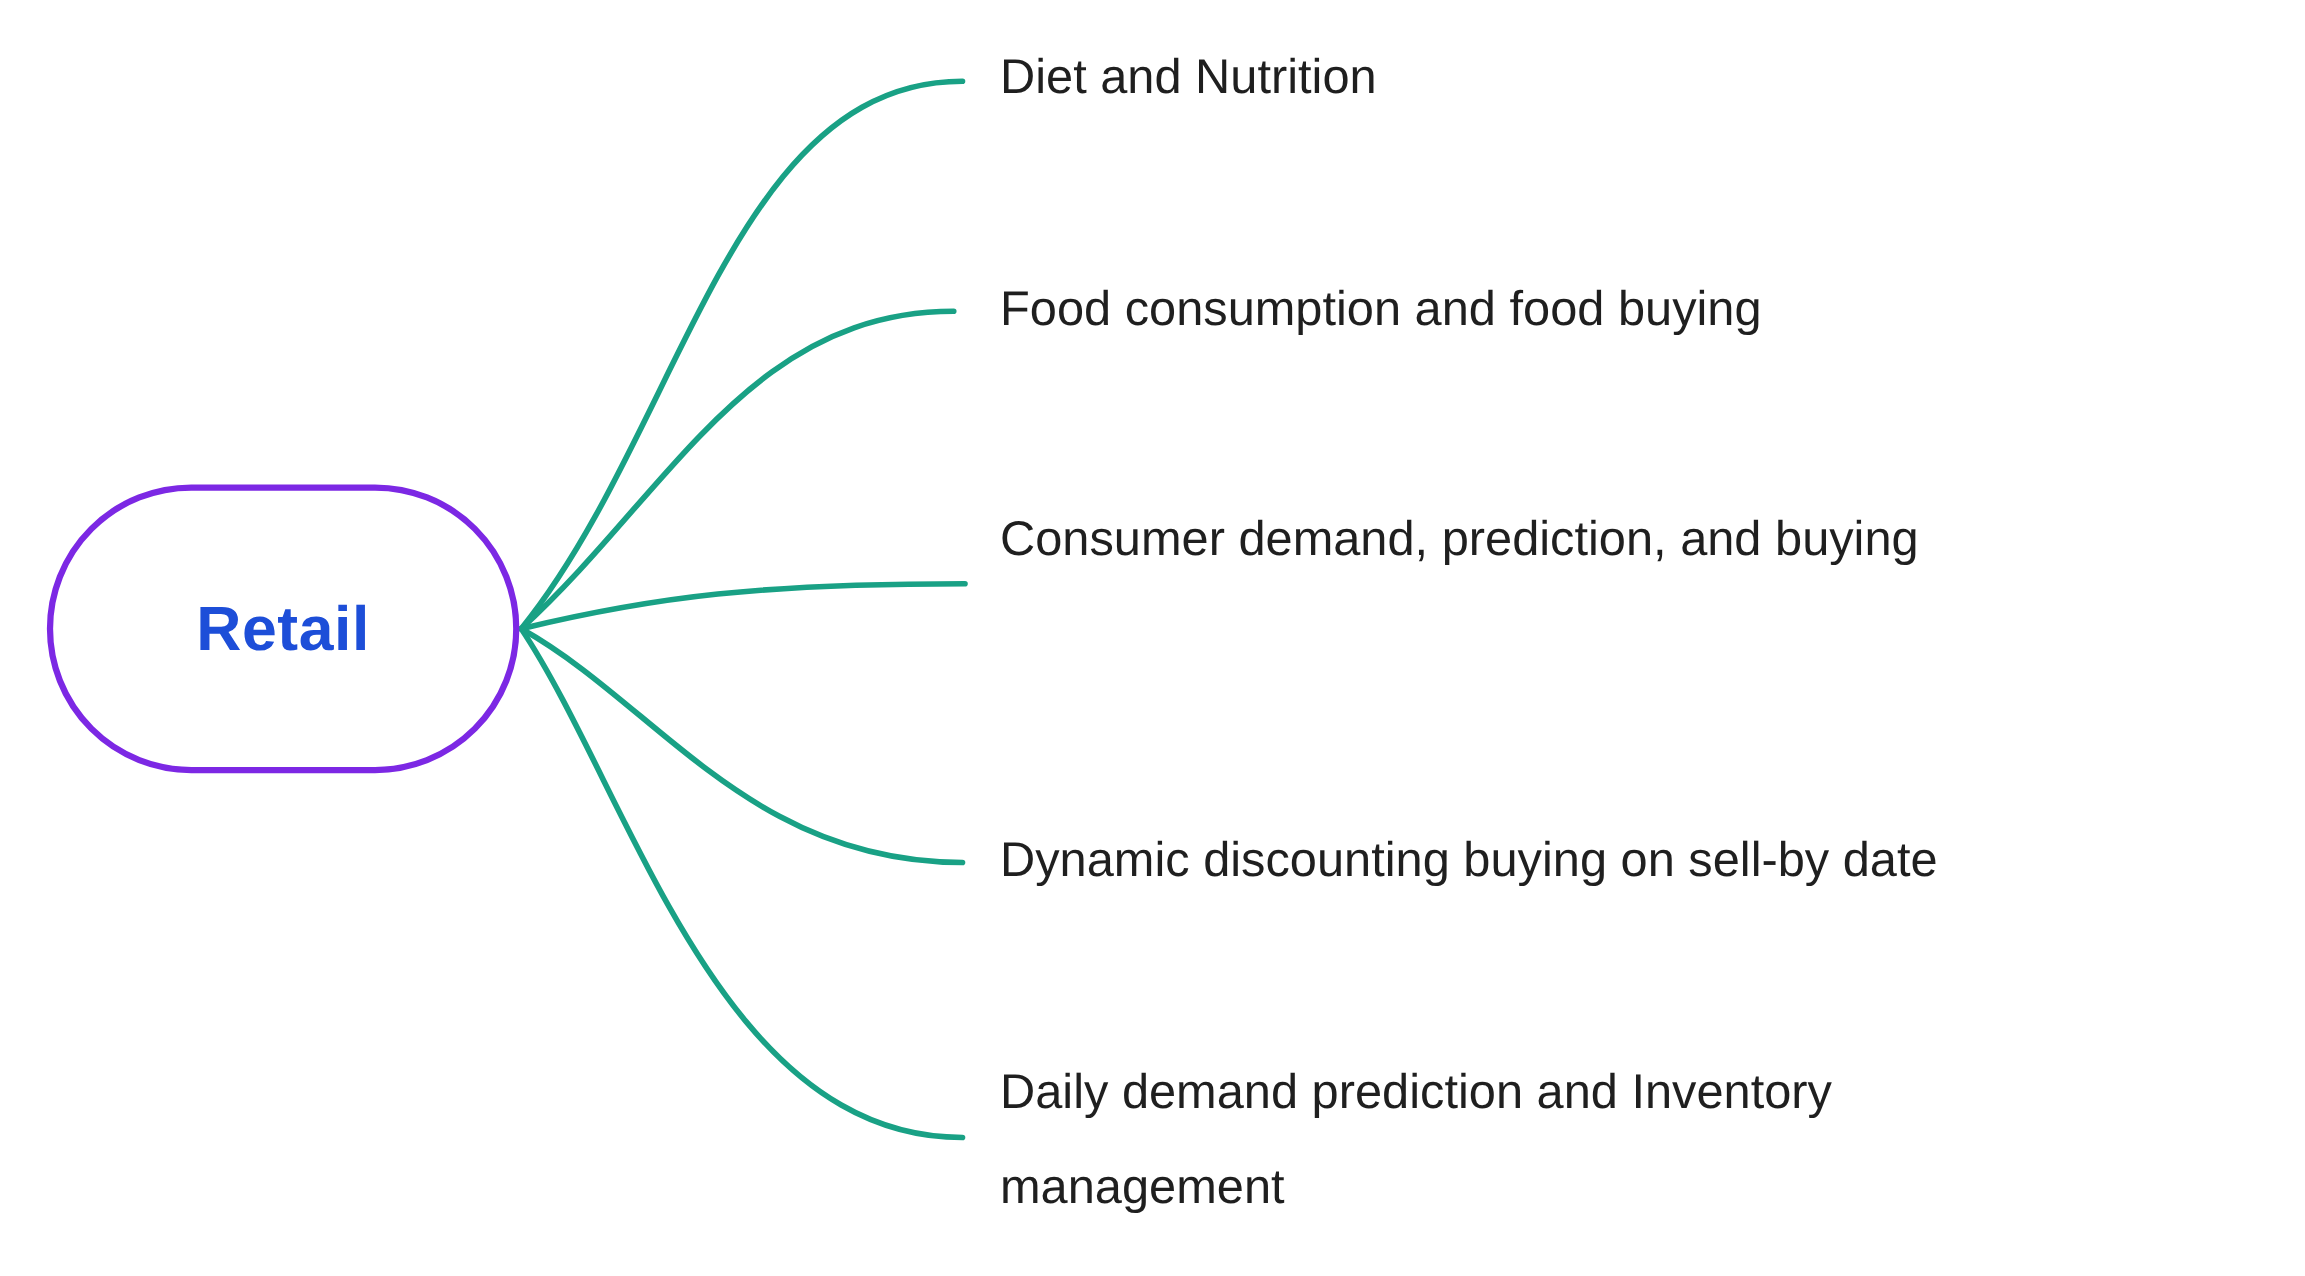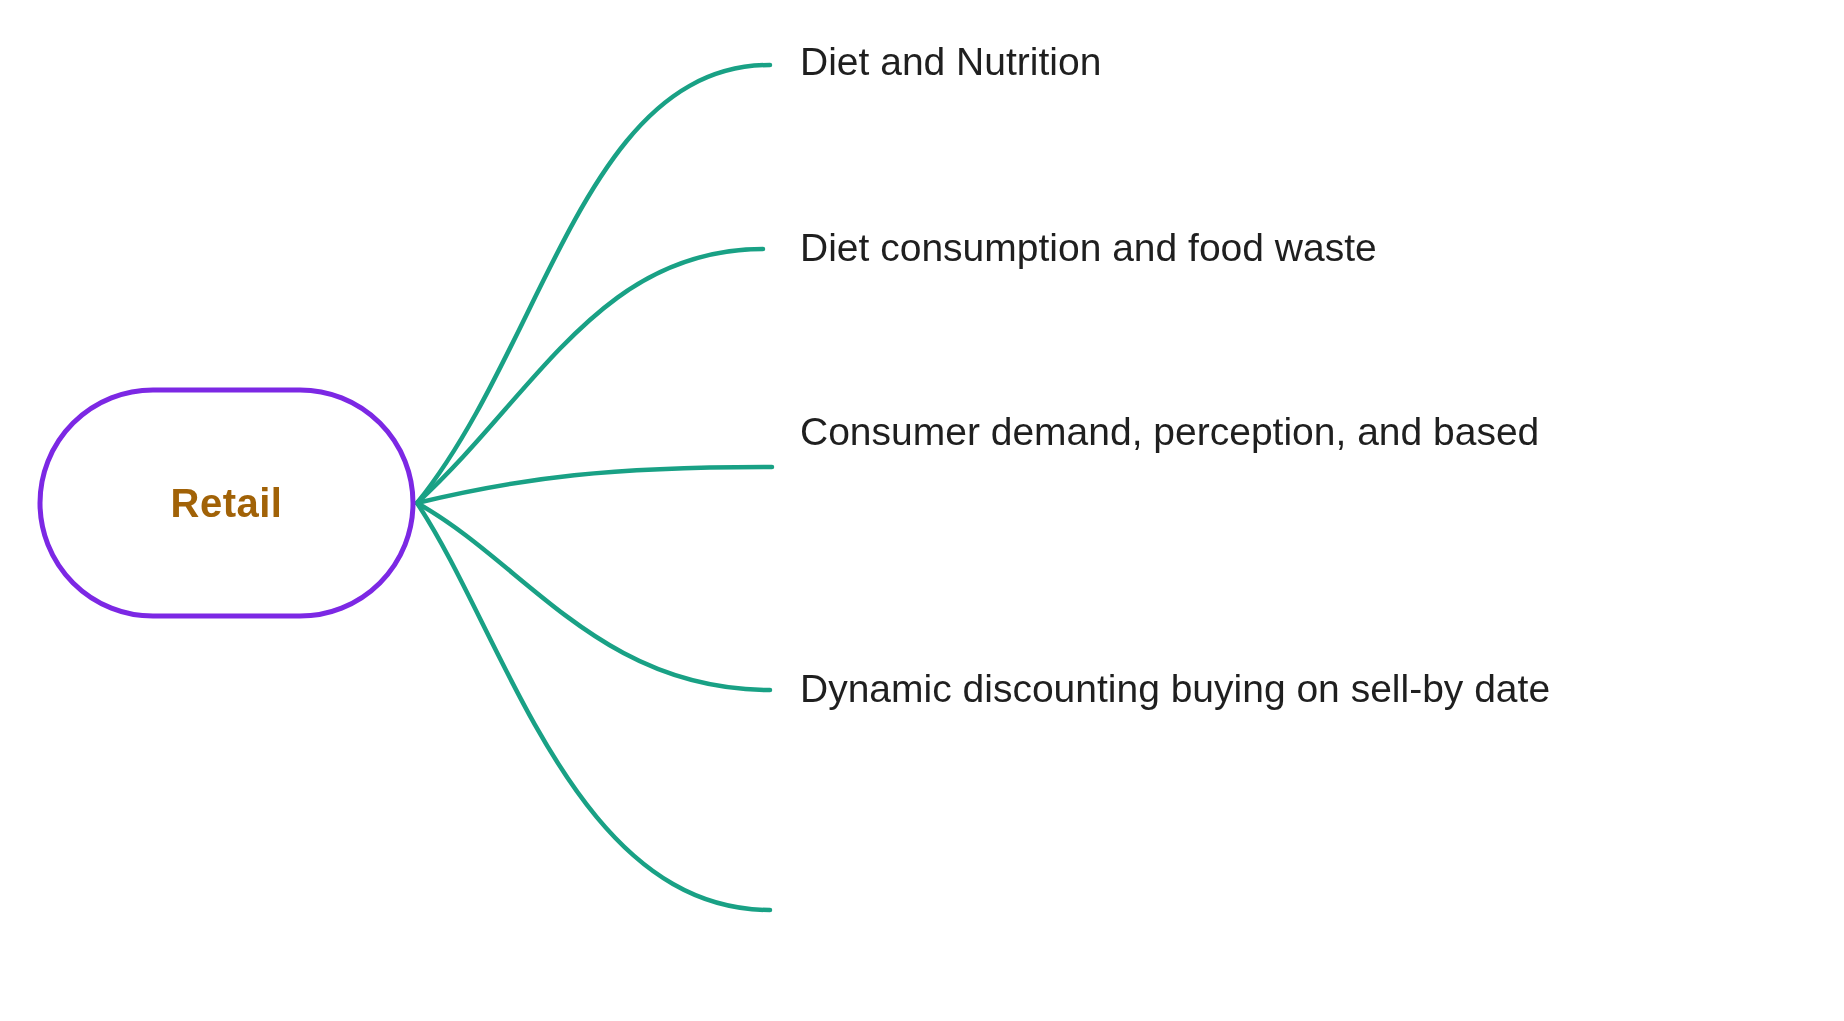--- a/index.html
+++ b/index.html
@@ -67,7 +67,7 @@
   </div>
 
   <div class="branch-label lbl-2">
-    <span class="line">Diet consumption and food waste</span>
+    <span class="line">Food consumption and food buying</span>
   </div>
 
   <div class="branch-label lbl-3">

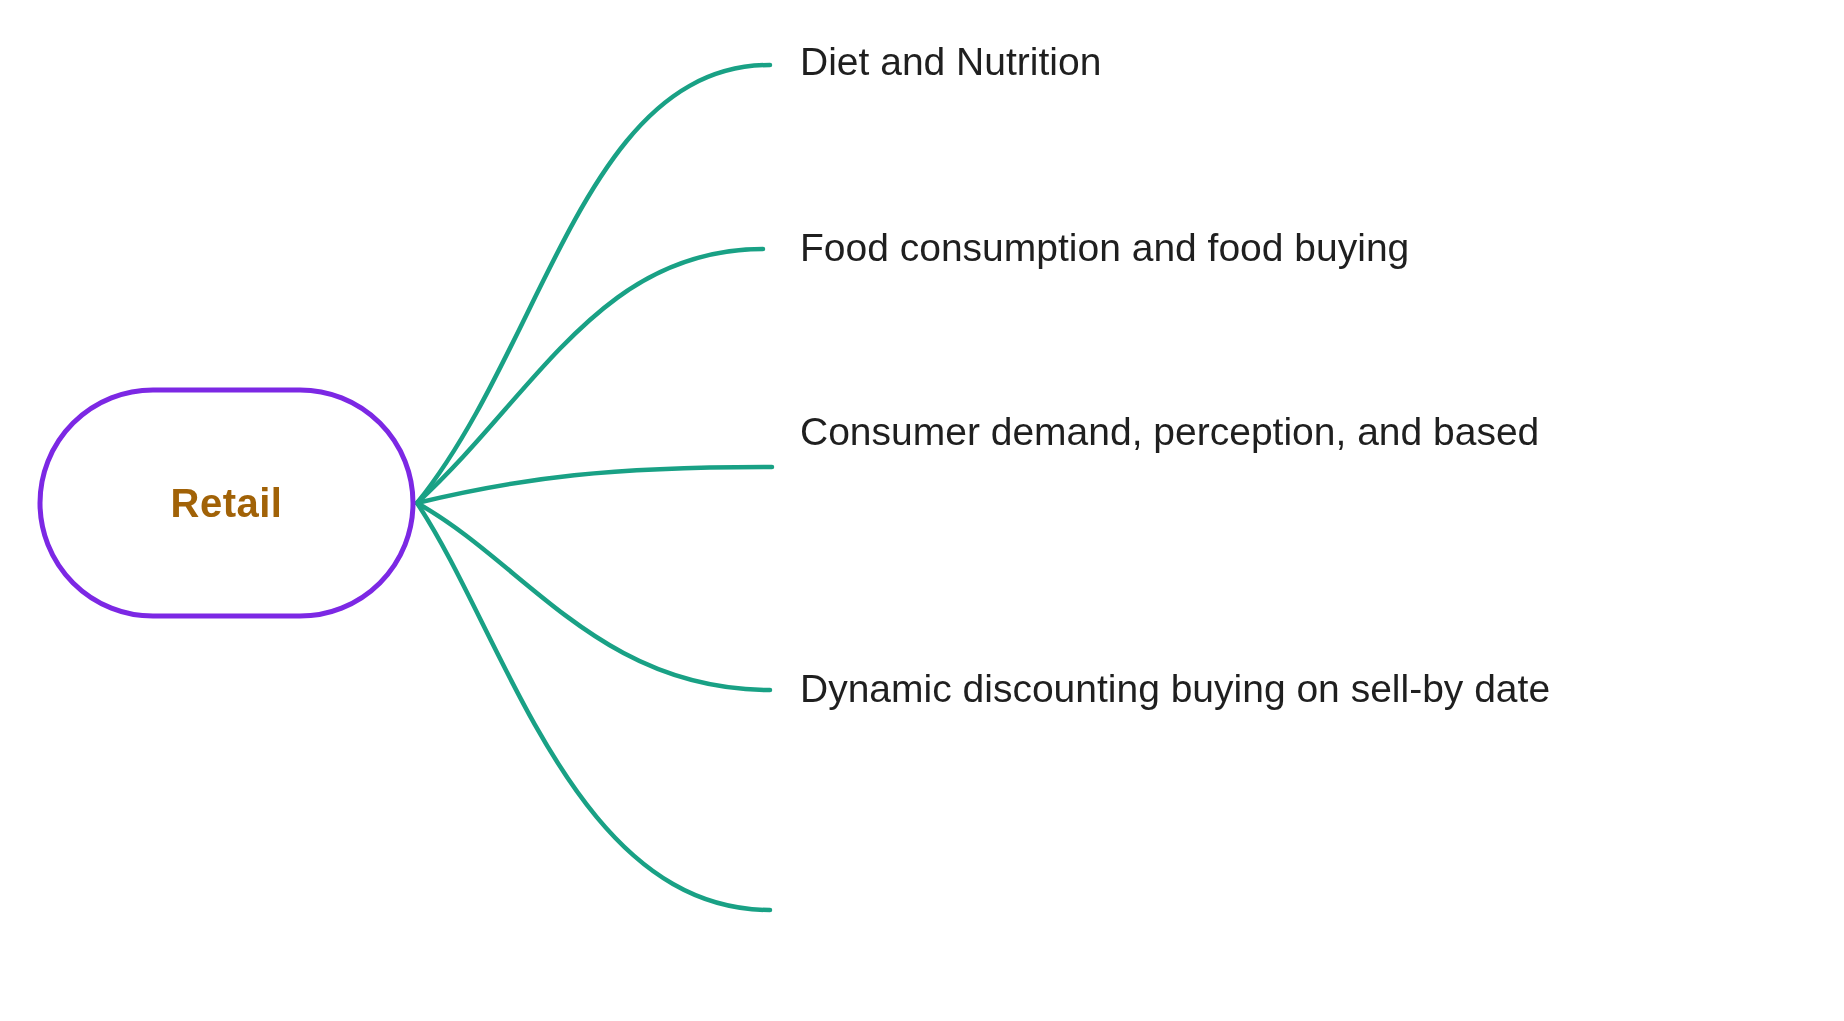--- a/index.html
+++ b/index.html
@@ -71,7 +71,7 @@
   </div>
 
   <div class="branch-label lbl-3">
-    <span class="line">Consumer demand, perception, and based</span>
+    <span class="line">Consumer demand, prediction, and buying</span>
   </div>
 
   <div class="branch-label lbl-4">

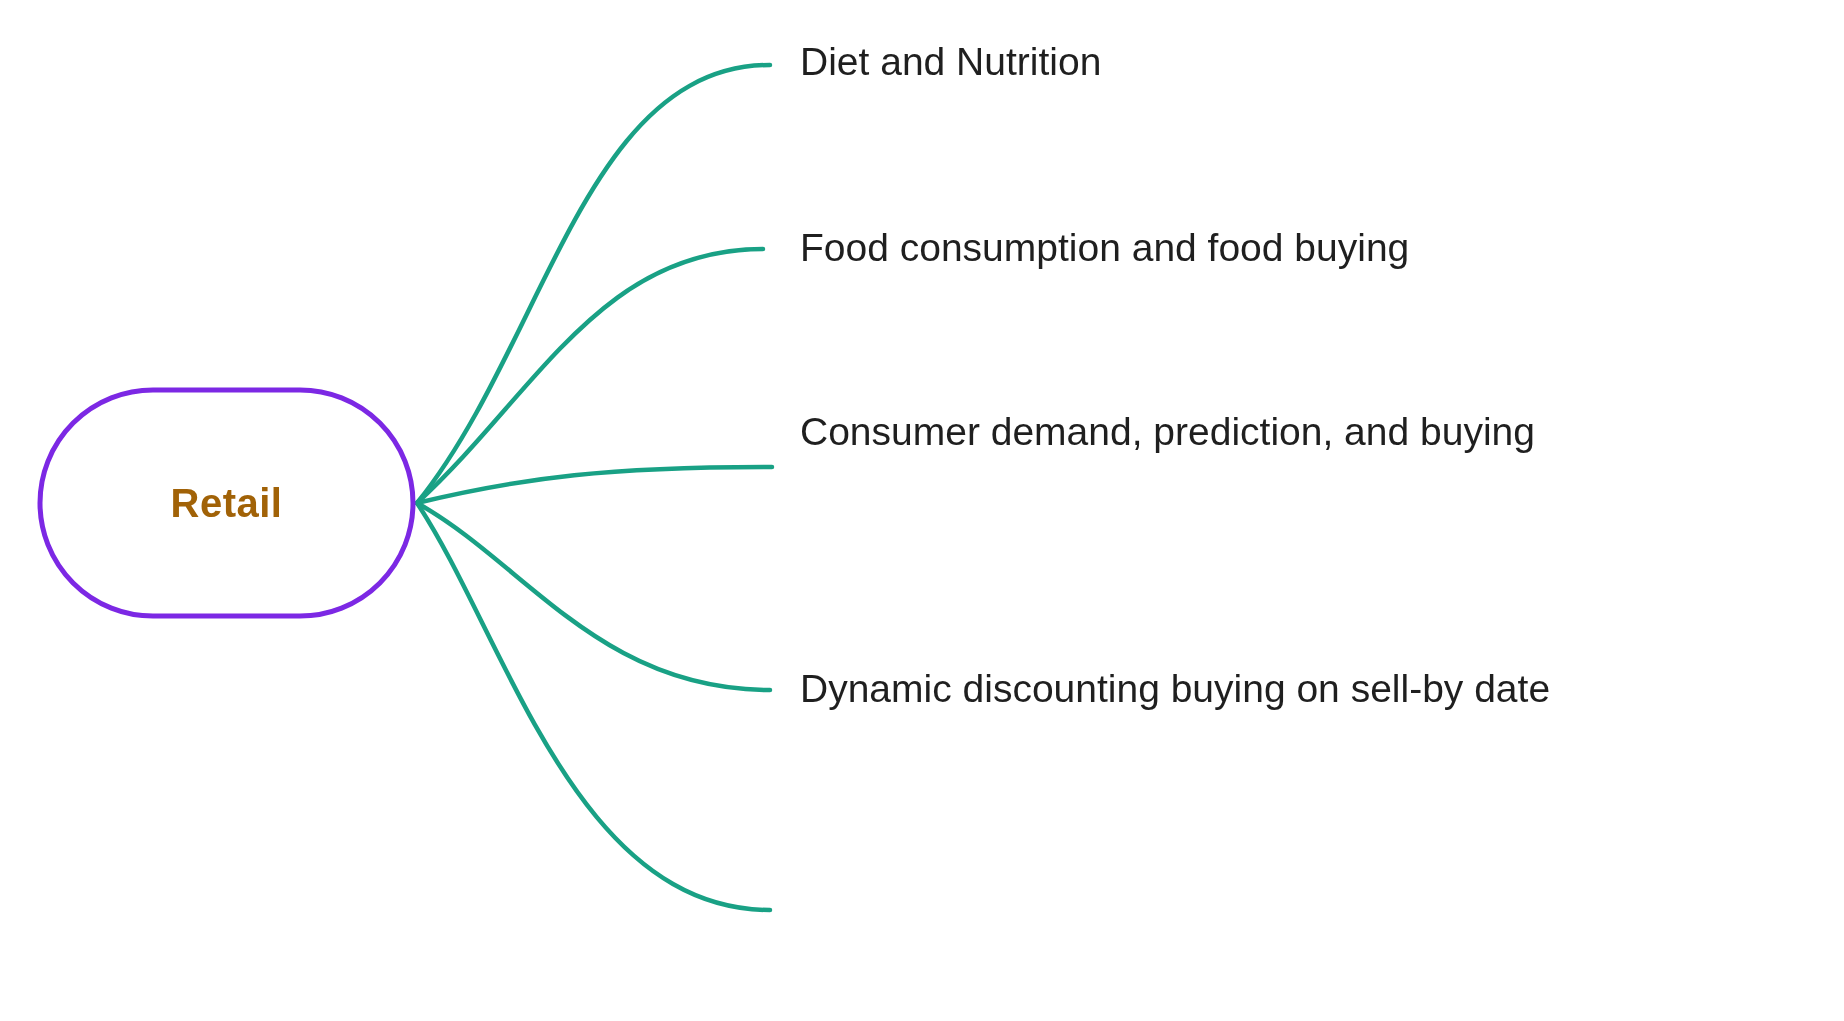--- a/index.html
+++ b/index.html
@@ -23,9 +23,9 @@
     display: flex;
     align-items: center;
     justify-content: center;
-    font-size: 40px;
+    font-size: 50px;
     font-weight: bold;
-    color: #a16207;
+    color: #1d4ed8;
     letter-spacing: 0.5px;
   }
   .branch-label {

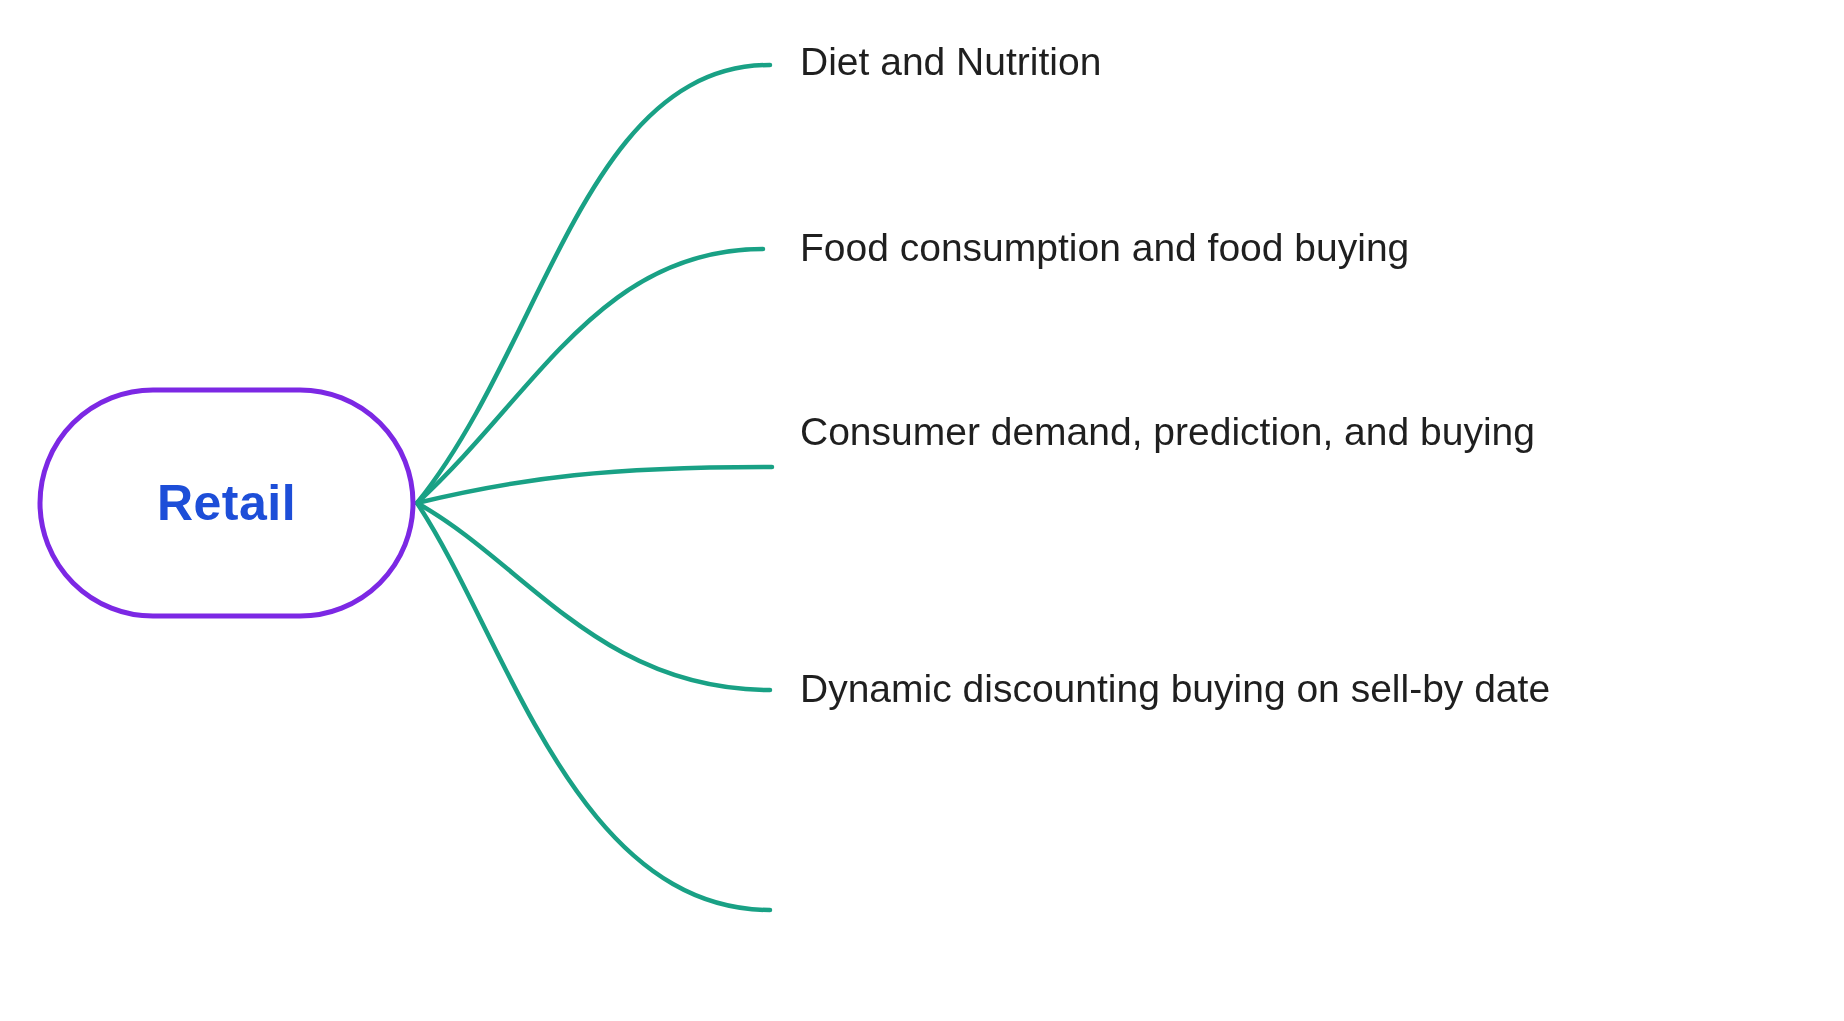--- a/index.html
+++ b/index.html
@@ -78,6 +78,10 @@
     <span class="line">Dynamic discounting buying on sell-by date</span>
   </div>
 
+  <div class="branch-label lbl-5">
+    <span class="line">Daily demand prediction and Inventory</span>
+    <span class="line">management</span>
+  </div>
 
 </div>
 

